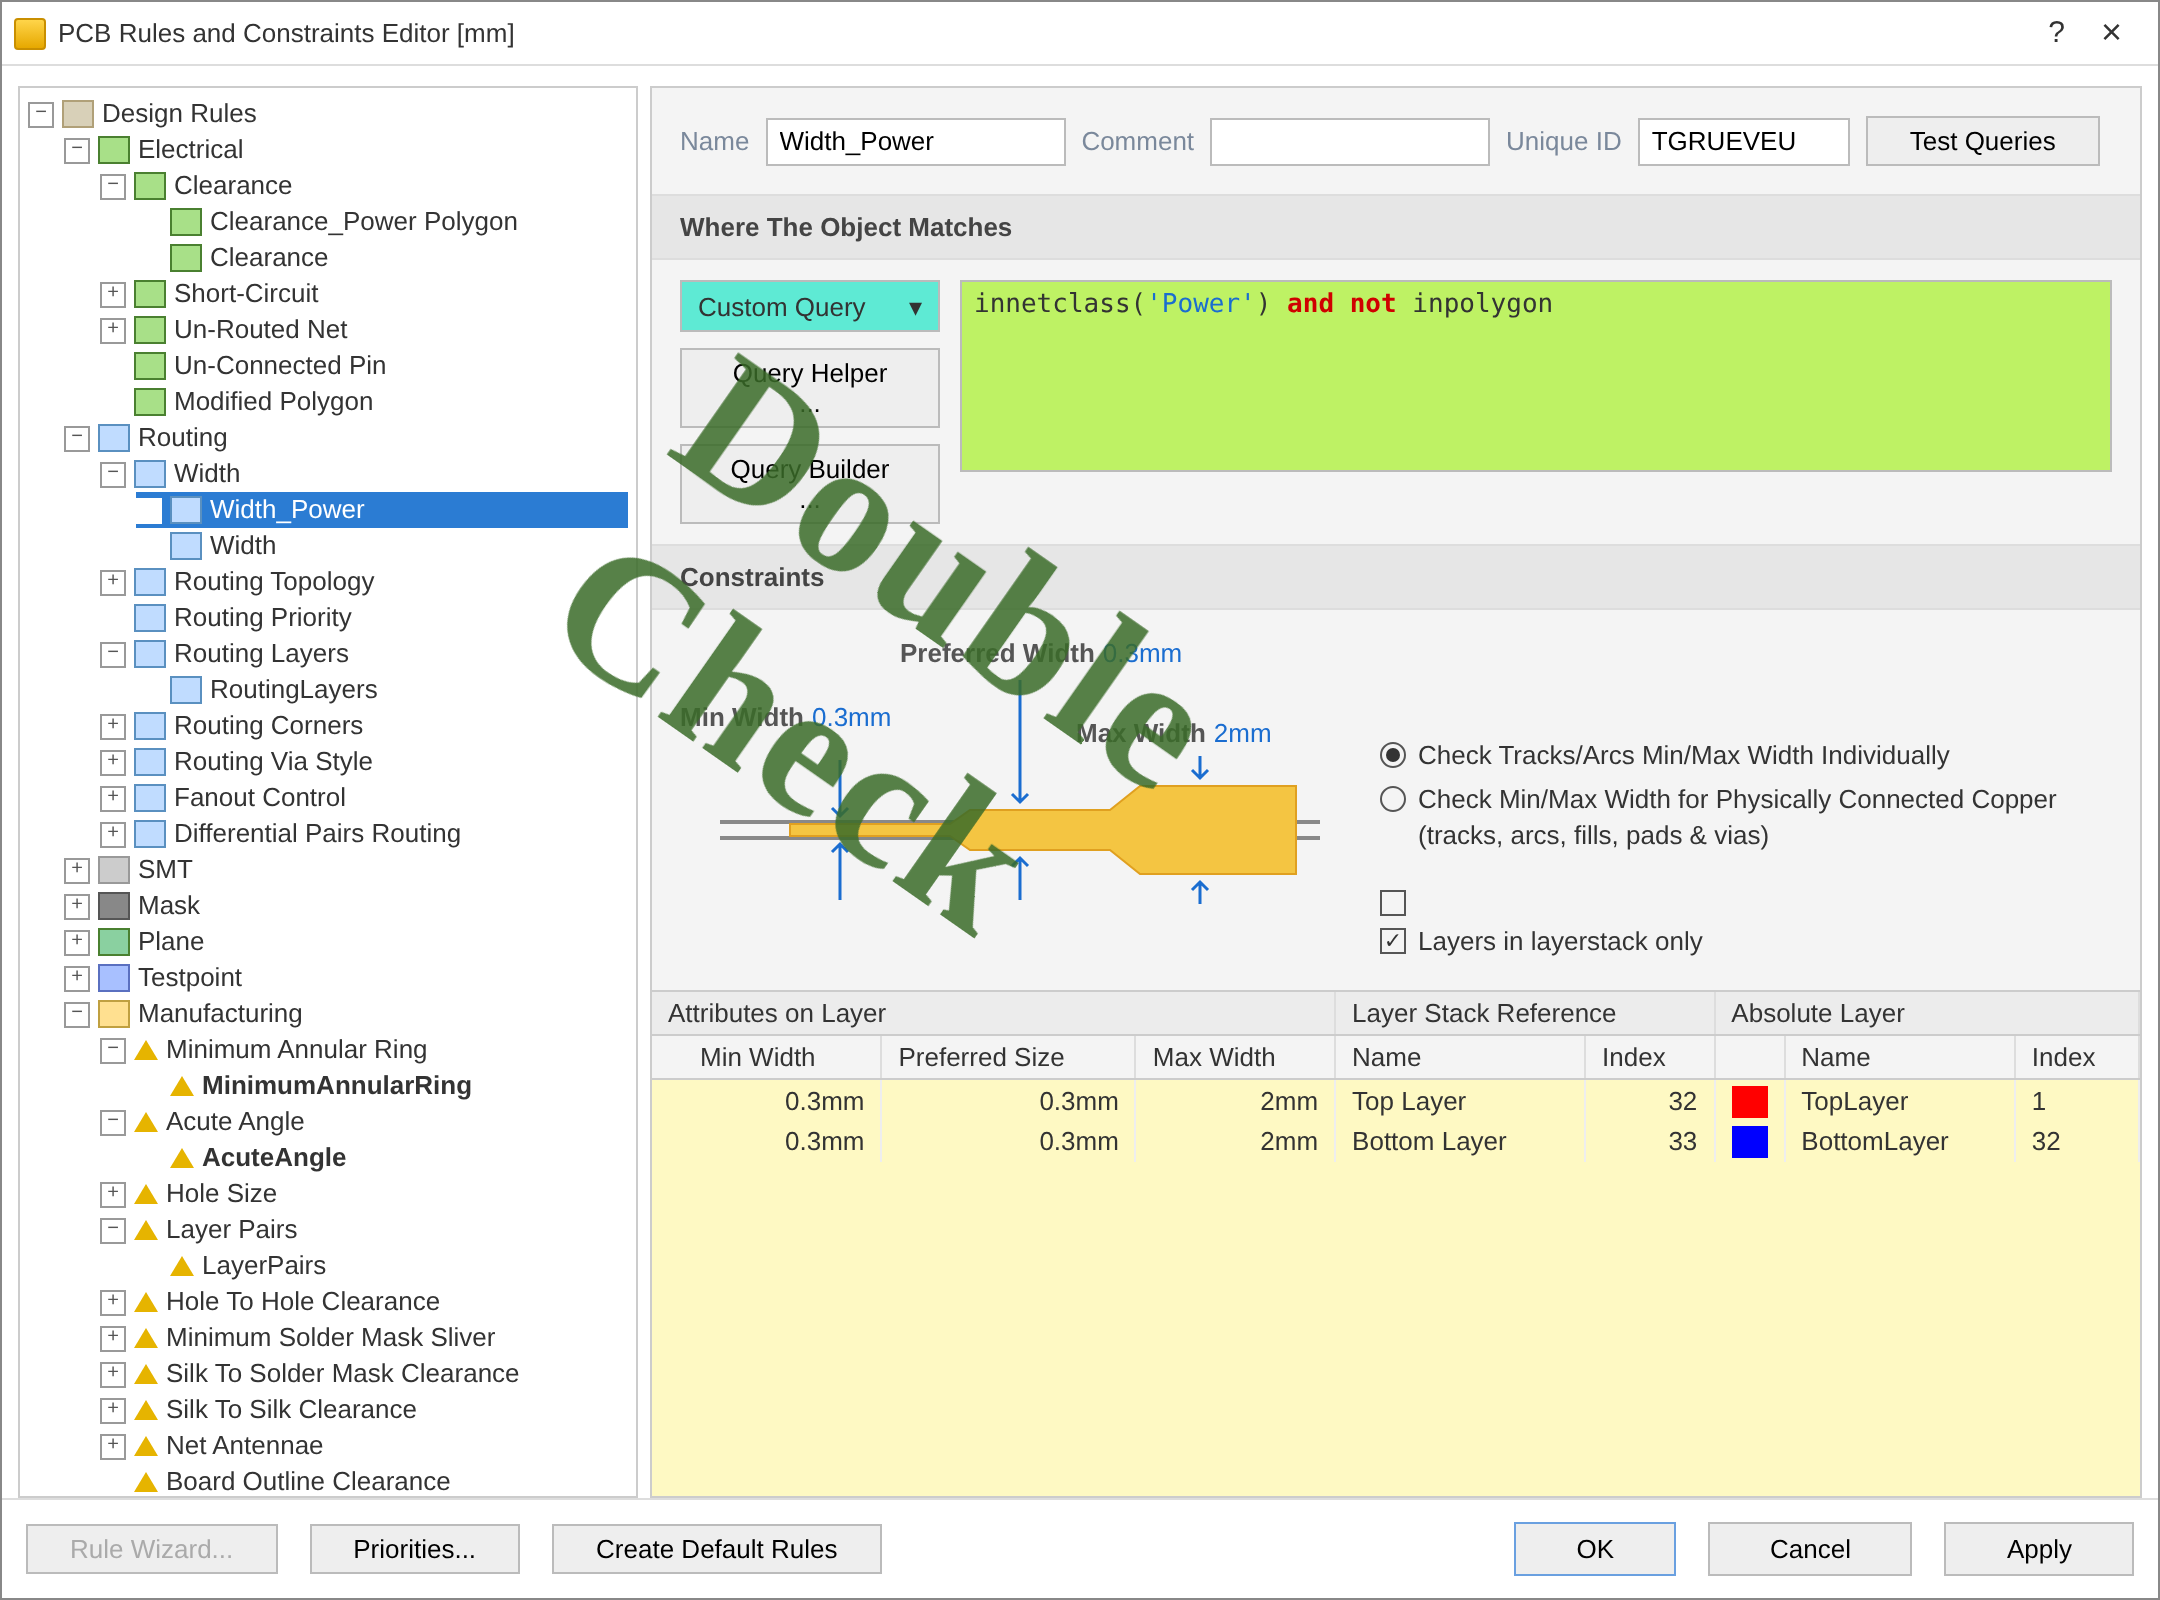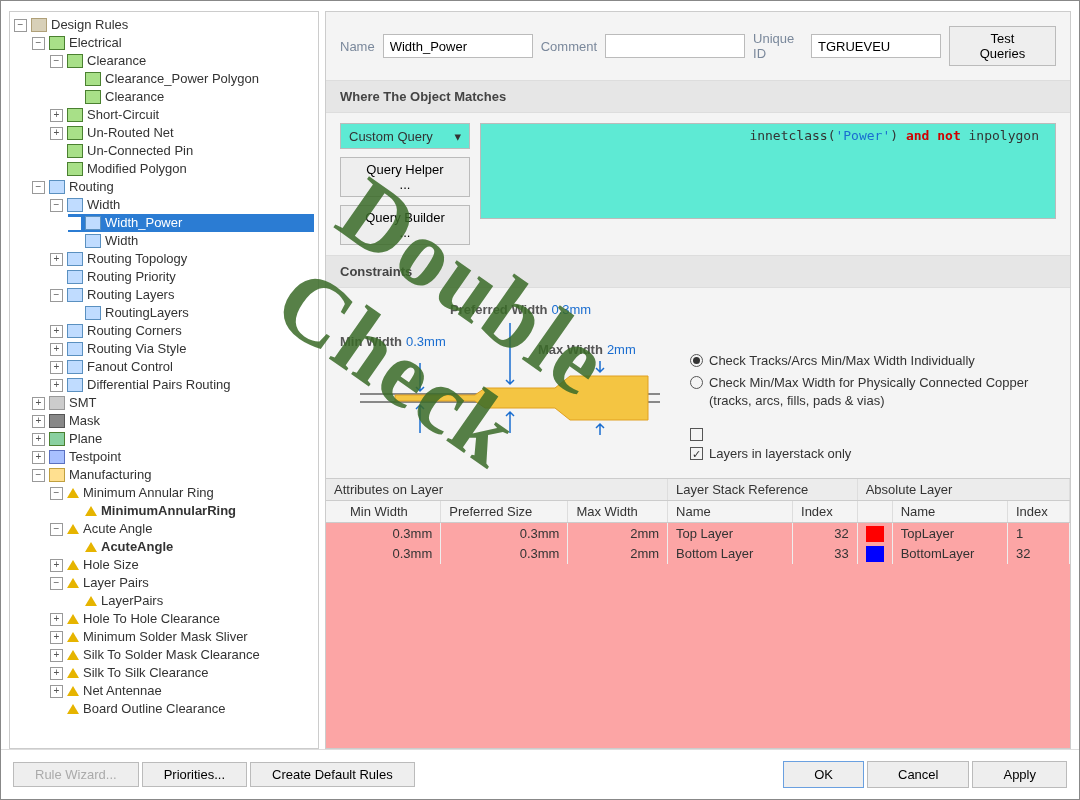--- a/index.html
+++ b/index.html
@@ -66,6 +66,14 @@
 <body>
 
 <div class="window">
+  <div class="titlebar">
+    <span class="icon icon-rule"></span>
+    <span class="title">PCB Rules and Constraints Editor [mm]</span>
+    <div class="btns">
+      <span>?</span>
+      <span style="font-size:18px;">×</span>
+    </div>
+  </div>
 
   <div class="content">
     <div class="left-panel">

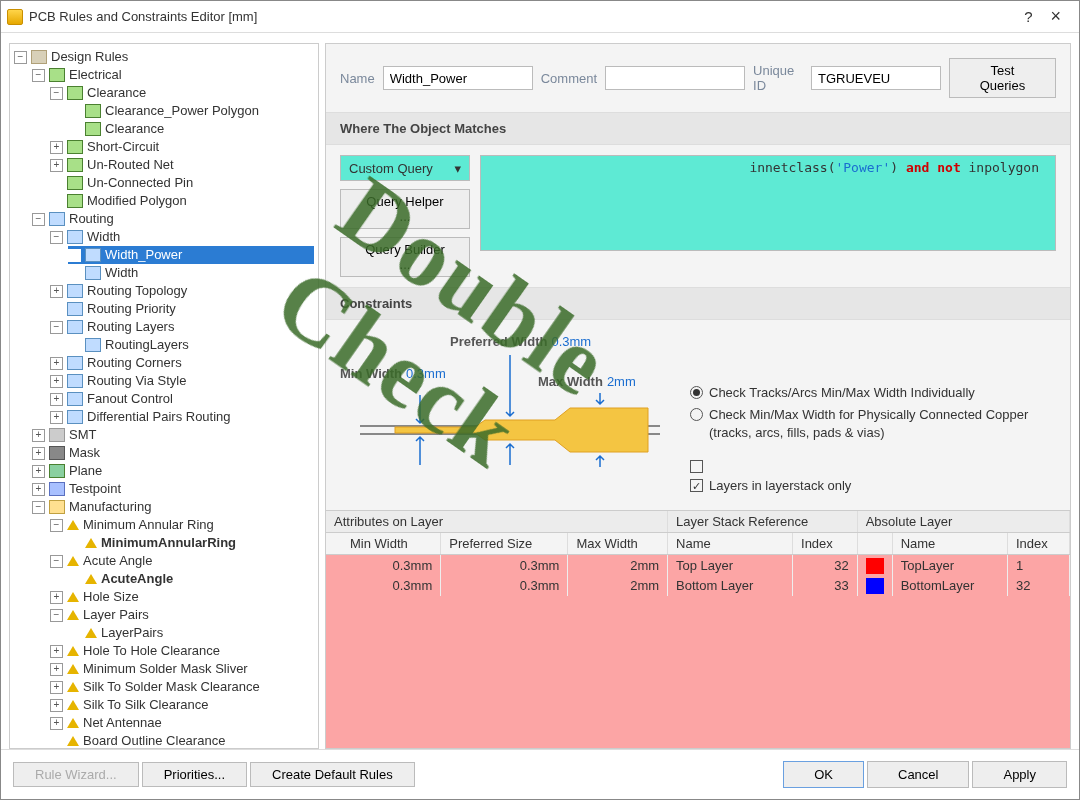--- a/index.html
+++ b/index.html
@@ -384,7 +384,7 @@
         <span class="field-label">Comment</span>
         <input class="text-input" style="width: 140px;" value="">
         <span class="field-label">Unique ID</span>
-        <input class="text-input" style="width: 130px;" value="TGRUEVEU">
+        <input class="text-input" style="width: 106px;" value="TGRUEVEU">
         <button class="btn">Test Queries</button>
       </div>
 

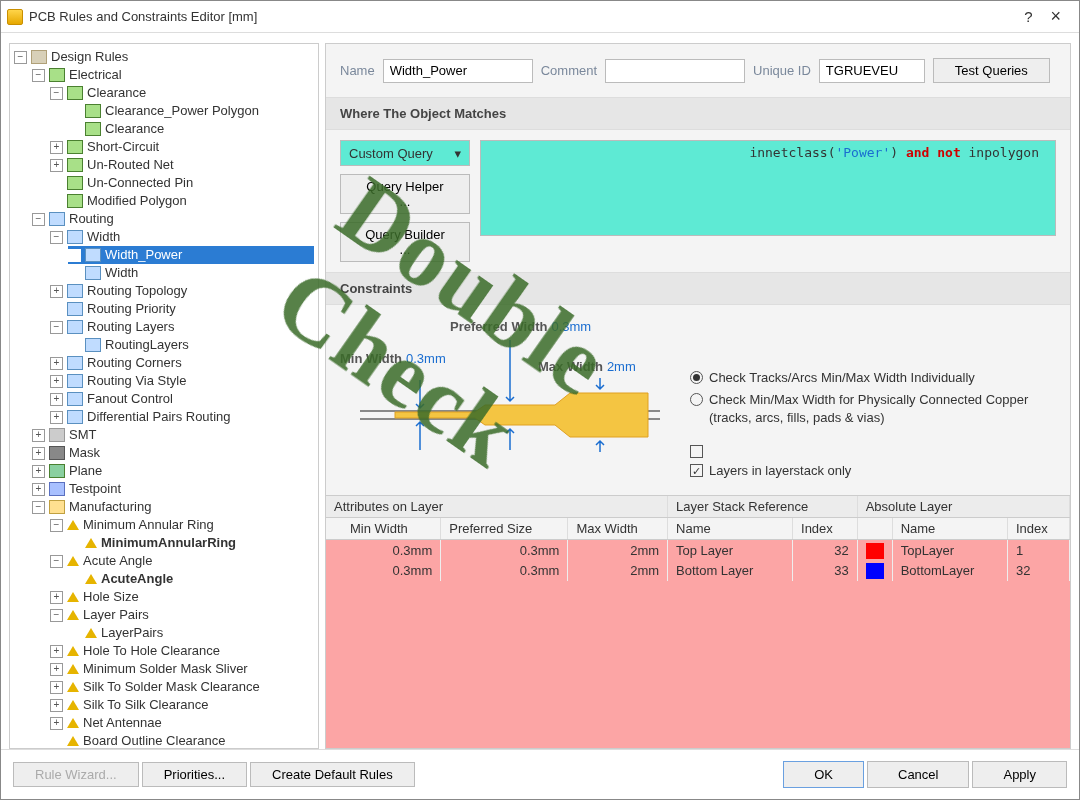--- a/index.html
+++ b/index.html
@@ -31,7 +31,7 @@
 .where-body { display: flex; padding: 10px 14px; gap: 10px; align-items: flex-start; }
 .where-left { display: flex; flex-direction: column; gap: 8px; }
 .dropdown { border:1px solid #bbb; background:#5eead4; padding: 4px 8px; height:26px; display:flex; align-items:center; gap:8px; width:130px; justify-content:space-between;}
-.query-box { flex: 1; border: 1px solid #bbb; background: #5eead4; padding: 4px 16px; font-family: Consolas, monospace; font-size: 13px; height: 96px; text-align: right; }
+.query-box { flex: 1; border: 1px solid #bbb; background: #bef264; padding: 4px 6px; font-family: Consolas, monospace; font-size: 13px; height: 96px; }
 .constraints-body { padding: 10px 14px; display:flex; gap: 20px; }
 .trace-diagram { width: 330px; height: 170px; position: relative; }
 .t-label { position:absolute; font-size: 13px; font-weight:600; color:#555; }

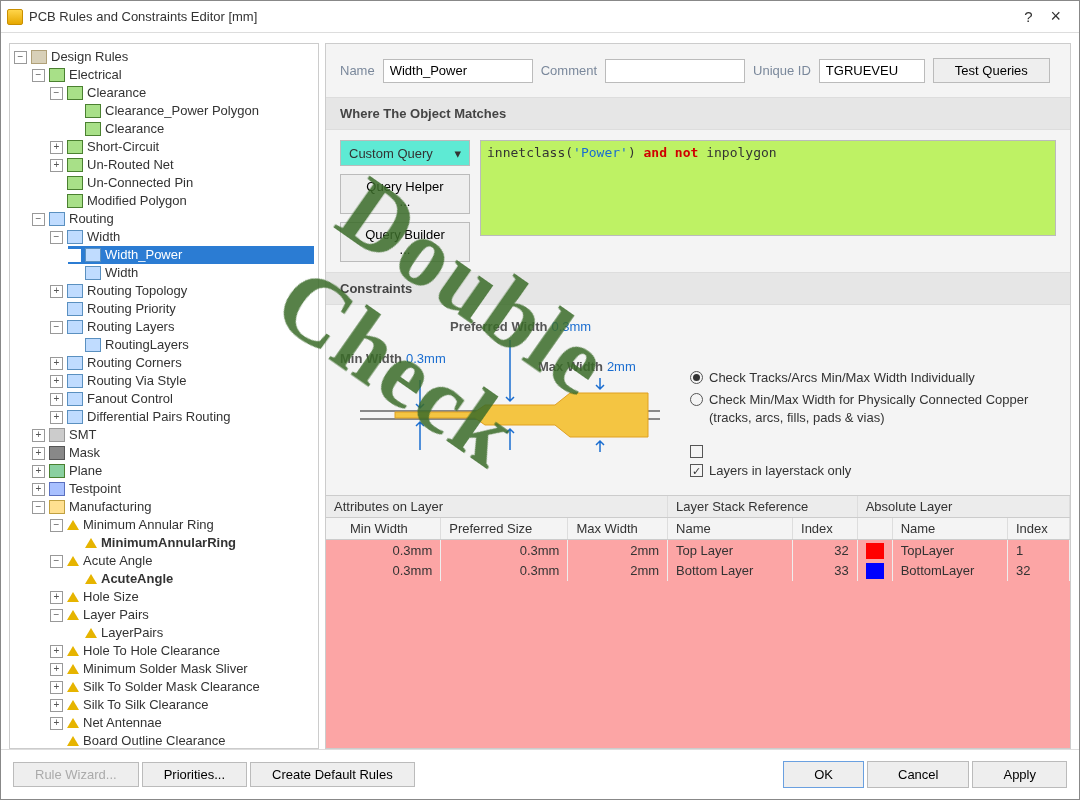--- a/index.html
+++ b/index.html
@@ -41,7 +41,7 @@
 .radio-dot { width:13px; height:13px; border:1px solid #555; border-radius:50%; display:inline-flex; align-items:center; justify-content:center; flex-shrink:0; margin-top:2px;}
 .radio-dot.checked::after{content:""; width:7px; height:7px; background:#333; border-radius:50%;}
 .checkbox { width:13px; height:13px; border:1px solid #555; display:inline-flex; align-items:center; justify-content:center; font-size:11px; flex-shrink:0; margin-top:2px;}
-.table-area { flex:1; border-top: 1px solid #ccc; background:#fca5a5; overflow:auto; }
+.table-area { flex:1; border-top: 1px solid #ccc; background:#fef9c3; overflow:auto; }
 table.grid { width:100%; border-collapse: collapse; font-size: 13px; }
 table.grid th { text-align:left; font-weight: normal; padding: 3px 8px; background:#f4f4f4; border-right:1px solid #ddd; border-bottom:1px solid #ccc;}
 table.grid th.group { background:#ececec; font-weight:500;}

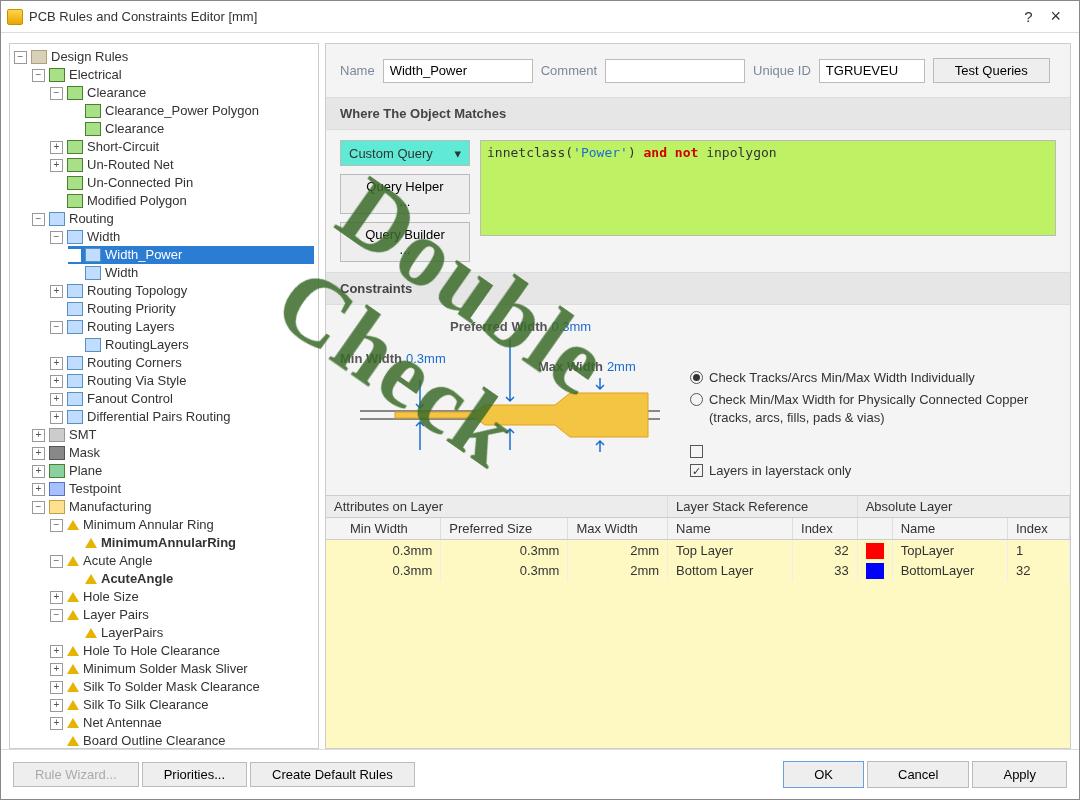--- a/index.html
+++ b/index.html
@@ -47,7 +47,7 @@
 table.grid th.group { background:#ececec; font-weight:500;}
 table.grid td { padding: 2px 8px; border-right:1px solid #eee; }
 .color-swatch { width:18px; height:16px; display:inline-block; vertical-align:middle;}
-.footer-bar { height: 50px; border-top:1px solid #ddd; display:flex; align-items:center; padding: 0 12px; gap: 3px; }
+.footer-bar { height: 50px; border-top:1px solid #ddd; display:flex; align-items:center; padding: 0 12px; gap: 16px; }
 .footer-bar .spacer { flex:1; }
 .footer-bar .btn.wide { padding: 5px 30px; }
 .footer-bar .btn.primary { border:1px solid #6aa0e0;}

